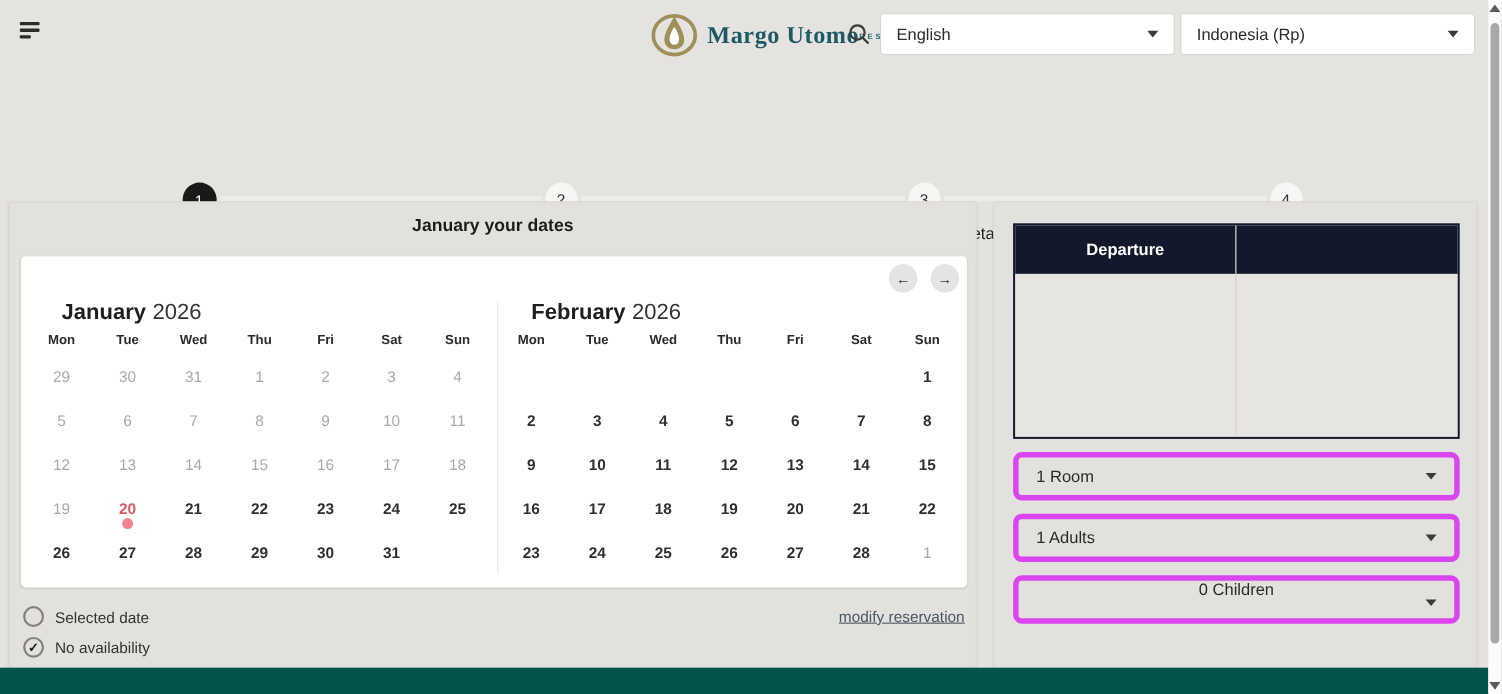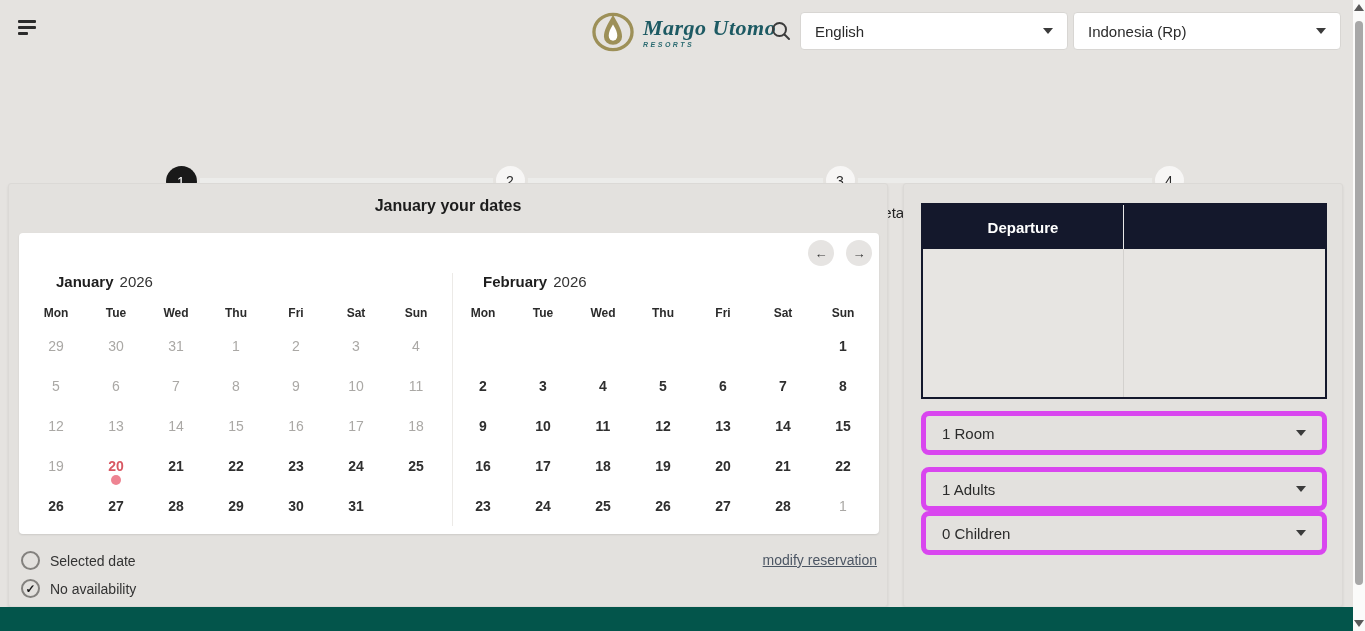--- a/index.html
+++ b/index.html
@@ -15,7 +15,7 @@
   .menu-btn i:nth-child(3){ width:10px; }
   .brand { position:absolute; left:592px; top:10px; height:44px; display:flex; align-items:center; }
   .brand-emblem { width:42px; height:40px; margin-right:9px; }
-  .brand-text { display:flex; flex-direction:column; align-items:flex-start;font-style:italic; }
+  .brand-text { display:flex; flex-direction:row; align-items:center; }
   .brand-name { font-family:"Liberation Serif", serif; font-size:22px; color:#1d5a63; font-weight:600; letter-spacing:.5px; line-height:22px; }
   .brand-tagline { font-size:7px; letter-spacing:2.5px; color:#2a6a70; font-weight:bold; margin-top:2px; }
   .search-btn { position:absolute; left:770px; top:20px; width:22px; height:22px; cursor:pointer; }

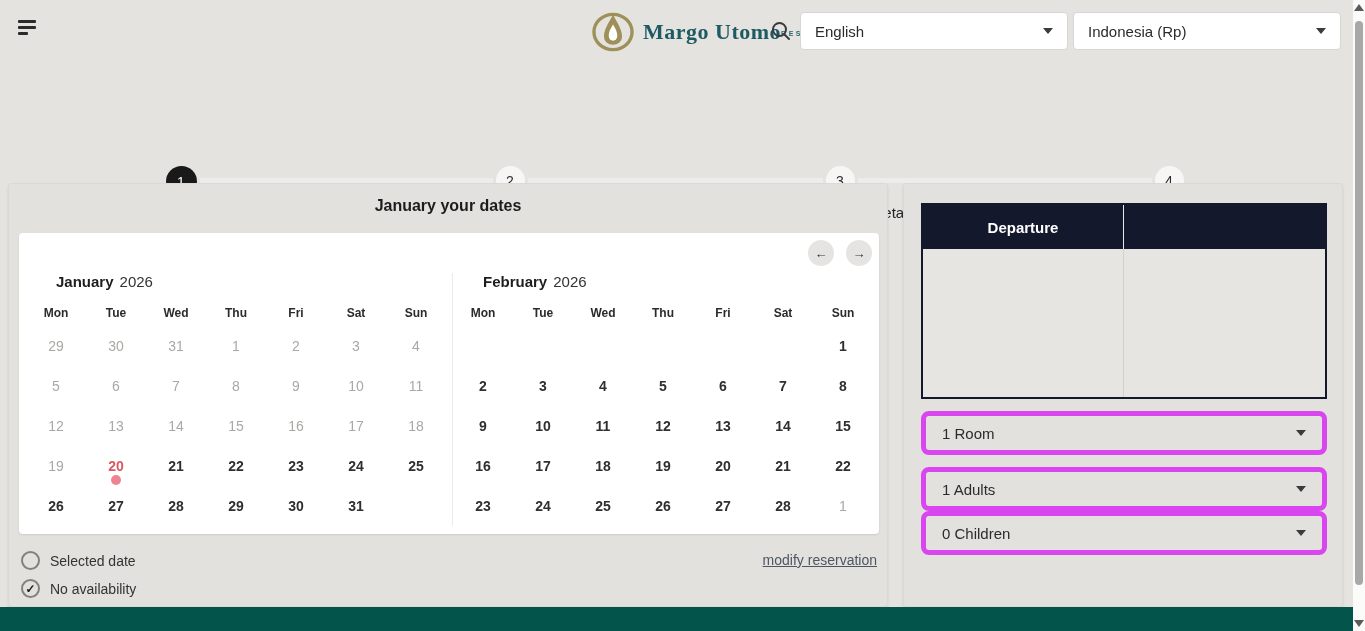--- a/index.html
+++ b/index.html
@@ -42,7 +42,7 @@
   .month { position:absolute; top:40px; width:420px; }
   .month.m0 { left:7px; }
   .month.m1 { left:433px; border-left:1px solid #eceae7; }
-  .month-title { padding-left:30px; font-size:15px; margin-bottom:10px; }
+  .month-title { padding-left:30px; font-size:20px; }
   .month-title b { color:#1e1e1e; margin-right:6px; }
   .month-title span { color:#333333; font-weight:normal; }
   .month-grid { display:grid; grid-template-columns:repeat(7,60px); }

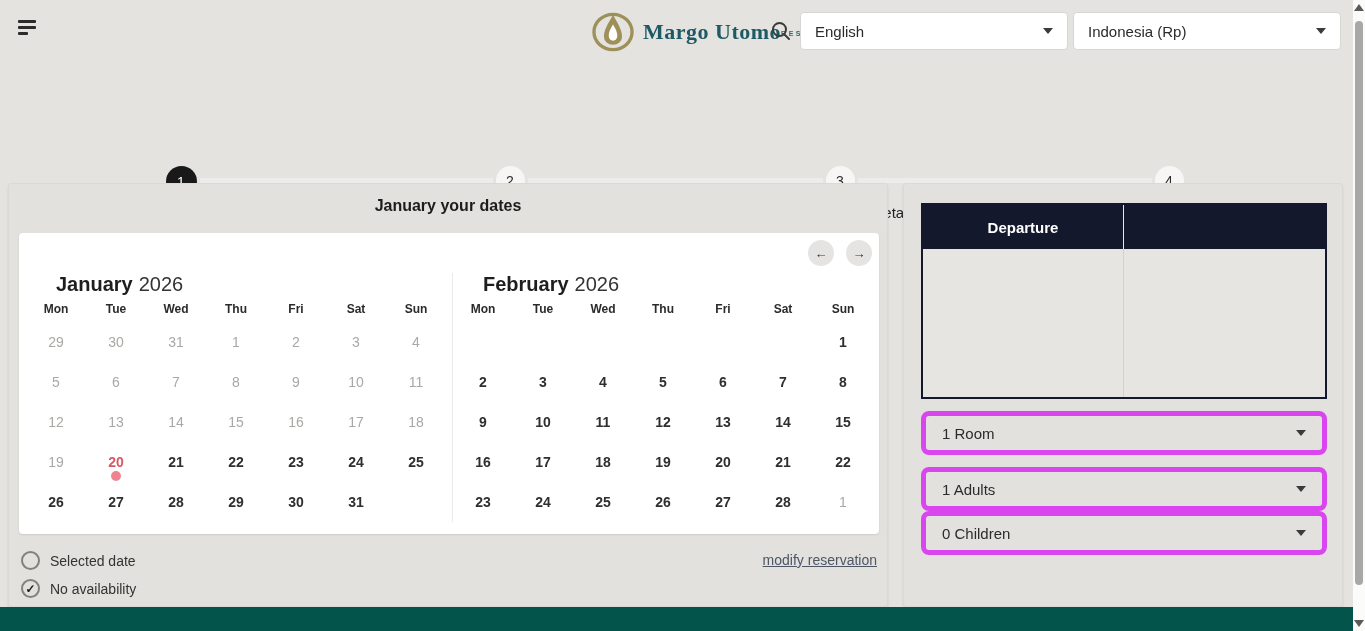--- a/index.html
+++ b/index.html
@@ -70,7 +70,7 @@
   .occ-select { position:absolute; left:17px; width:406px; height:44px; border:5px solid #d946ef; border-radius:8px; display:flex; align-items:center; padding:0 16px; font-size:15px; color:#2b2b2b; cursor:pointer; background:transparent; }
   .occ-select.s0 { top:227px; }
   .occ-select.s1 { top:283px; }
-  .occ-select.s2 { top:327px; }
+  .occ-select.s2 { top:339px;flex-direction:column; }
   .occ-select .caret { border-top-width:6px; }
 
   

